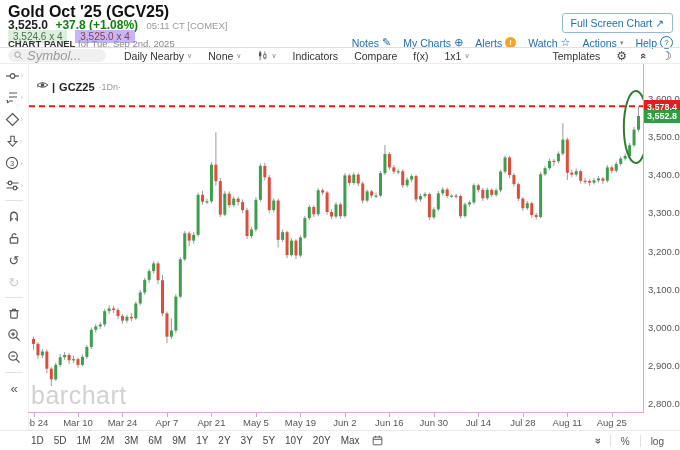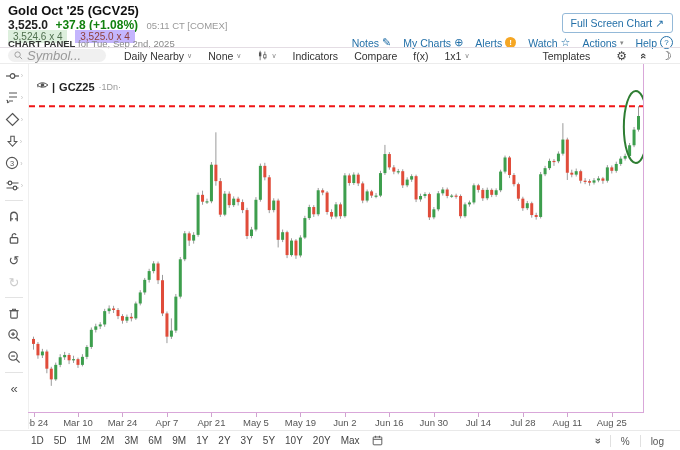--- a/index.html
+++ b/index.html
@@ -7,7 +7,7 @@
           font-family:"Liberation Sans",sans-serif;color:#222;}
 
   
-  .hdr-title{position:absolute;left:8px;top:3px;font-size:13px;font-weight:bold;color:#111;}
+  .hdr-title{position:absolute;left:8px;top:3px;font-size:16px;font-weight:bold;color:#111;}
   .price-row{position:absolute;left:8px;top:18px;font-size:12px;white-space:nowrap;}
   .last{font-weight:bold;color:#222;}
   .chg{font-weight:bold;color:#12820f;margin-left:4px;}

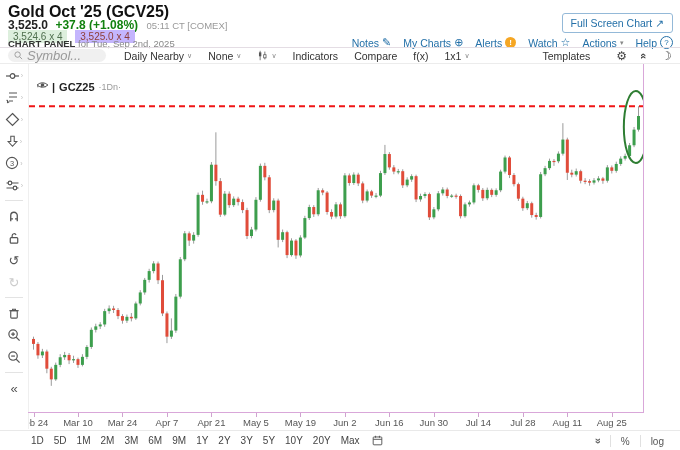--- a/index.html
+++ b/index.html
@@ -191,7 +191,7 @@
       <span class="caret">∨</span>
       </span>
     <span class="tb-right">
-      <span class="titem" style="margin-right:12px">
+      <span class="titem" style="margin-right:2px">
         <span>Templates</span>
         </span>
       <span class="tb-ico">⚙</span>

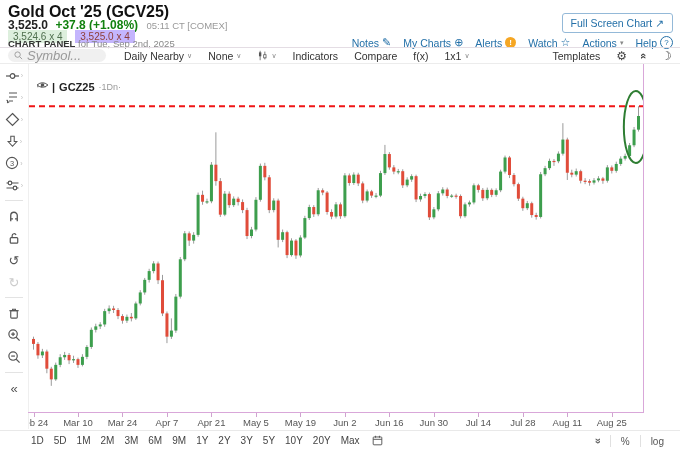--- a/index.html
+++ b/index.html
@@ -580,6 +580,19 @@
   <div class="vborder"></div>
   <div class="hborder"></div>
 
+  <div class="yaxis" id="y-axis">
+    <div class="pbadge" id="alert-badge" style="top: 36.235px;">3,578.4</div>
+    <div class="pbadge" id="last-badge" style="top: 45.995px;">3,552.8</div>
+  <div class="ylab" style="top: 29px;">3,600.0</div>
+      <div class="ylab" style="top: 67.125px;">3,500.0</div>
+      <div class="ylab" style="top: 105.25px;">3,400.0</div>
+      <div class="ylab" style="top: 143.375px;">3,300.0</div>
+      <div class="ylab" style="top: 181.5px;">3,200.0</div>
+      <div class="ylab" style="top: 219.625px;">3,100.0</div>
+      <div class="ylab" style="top: 257.75px;">3,000.0</div>
+      <div class="ylab" style="top: 295.875px;">2,900.0</div>
+      <div class="ylab" style="top: 334px;">2,800.0</div>
+    </div>
 
   <div class="xaxis" id="x-axis">
       <div class="xmark" style="left: 4.5px;"></div>

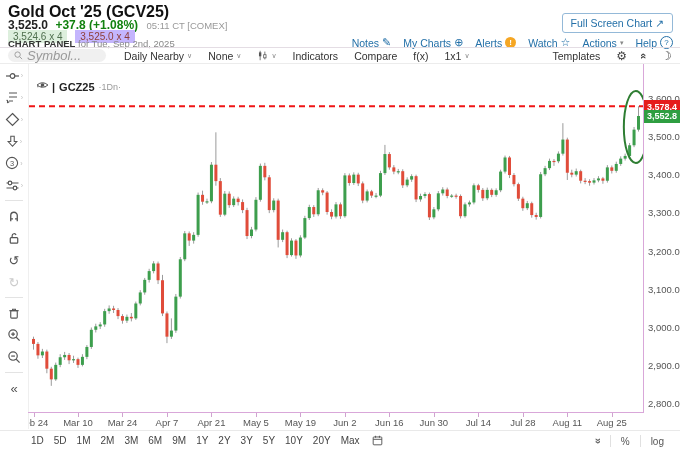--- a/index.html
+++ b/index.html
@@ -297,6 +297,7 @@
       <span class="sym">GCZ25</span>
       <span class="tf">·<span>1Dn</span>·</span>
     </div>
+    <div class="watermark">barchart</div>
     <svg id="candles-svg" width="614" height="348" viewBox="0 0 614 348">
         <line x1="4.5" x2="4.5" y1="272.6625" y2="285.625" stroke="#9b9b9b" stroke-width="1"></line>
         <rect x="3" y="274.95" width="3" height="4.956250000000011" fill="#e04c3a"></rect>

